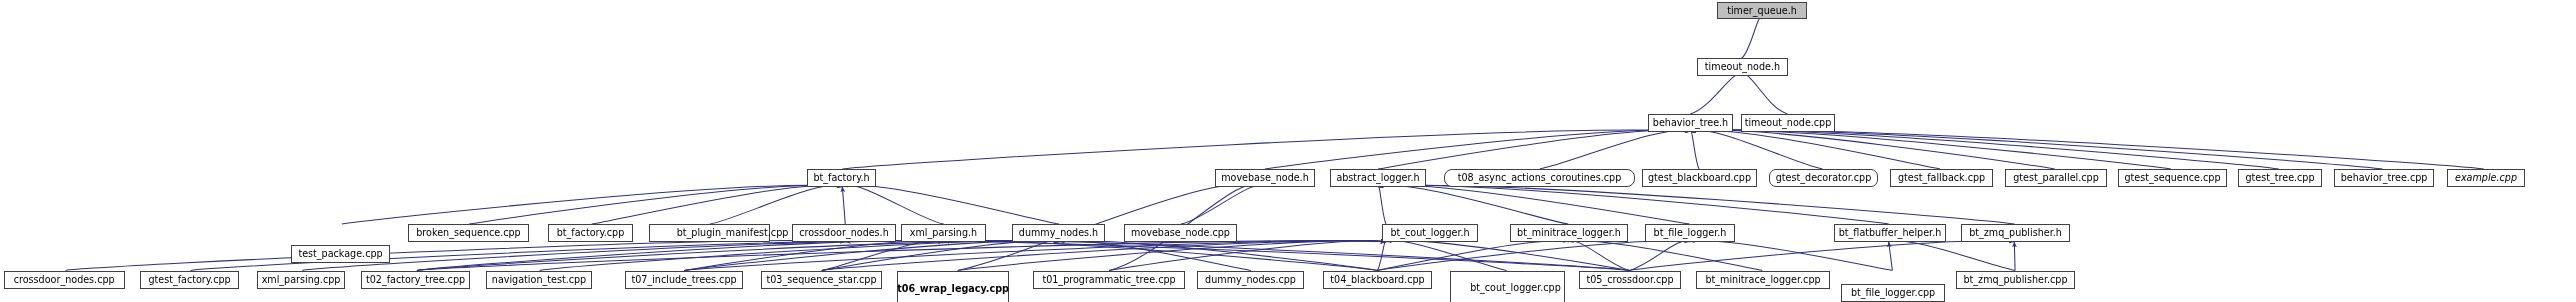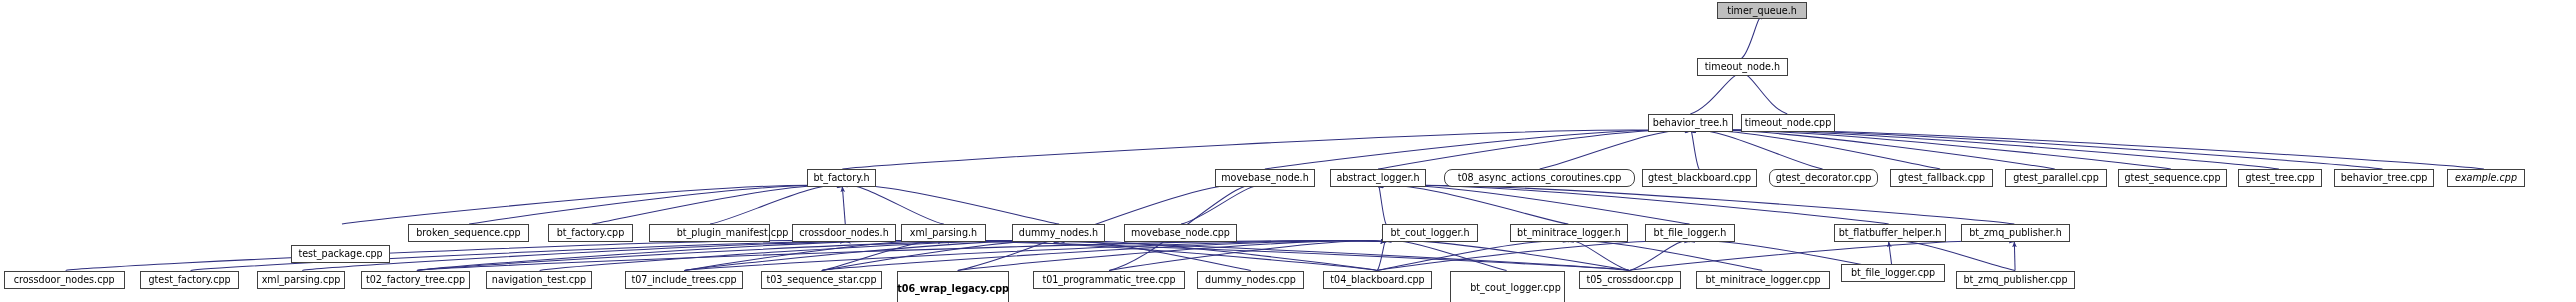--- a/index.html
+++ b/index.html
@@ -218,7 +218,7 @@
       <div class="node" style="left: 1696px; top: 271px; width: 134px; height: 17.7px;">
         <span class="lbl">bt_minitrace_logger.cpp</span>
       </div>
-      <div class="node" style="left: 1841px; top: 264px; width: 104px; height: 17.7px;">
+      <div class="node" style="left: 1841px; top: 284px; width: 104px; height: 17.7px;">
         <span class="lbl">bt_file_logger.cpp</span>
       </div>
       <div class="node" style="left: 1956px; top: 271px; width: 119px; height: 17.7px;">

